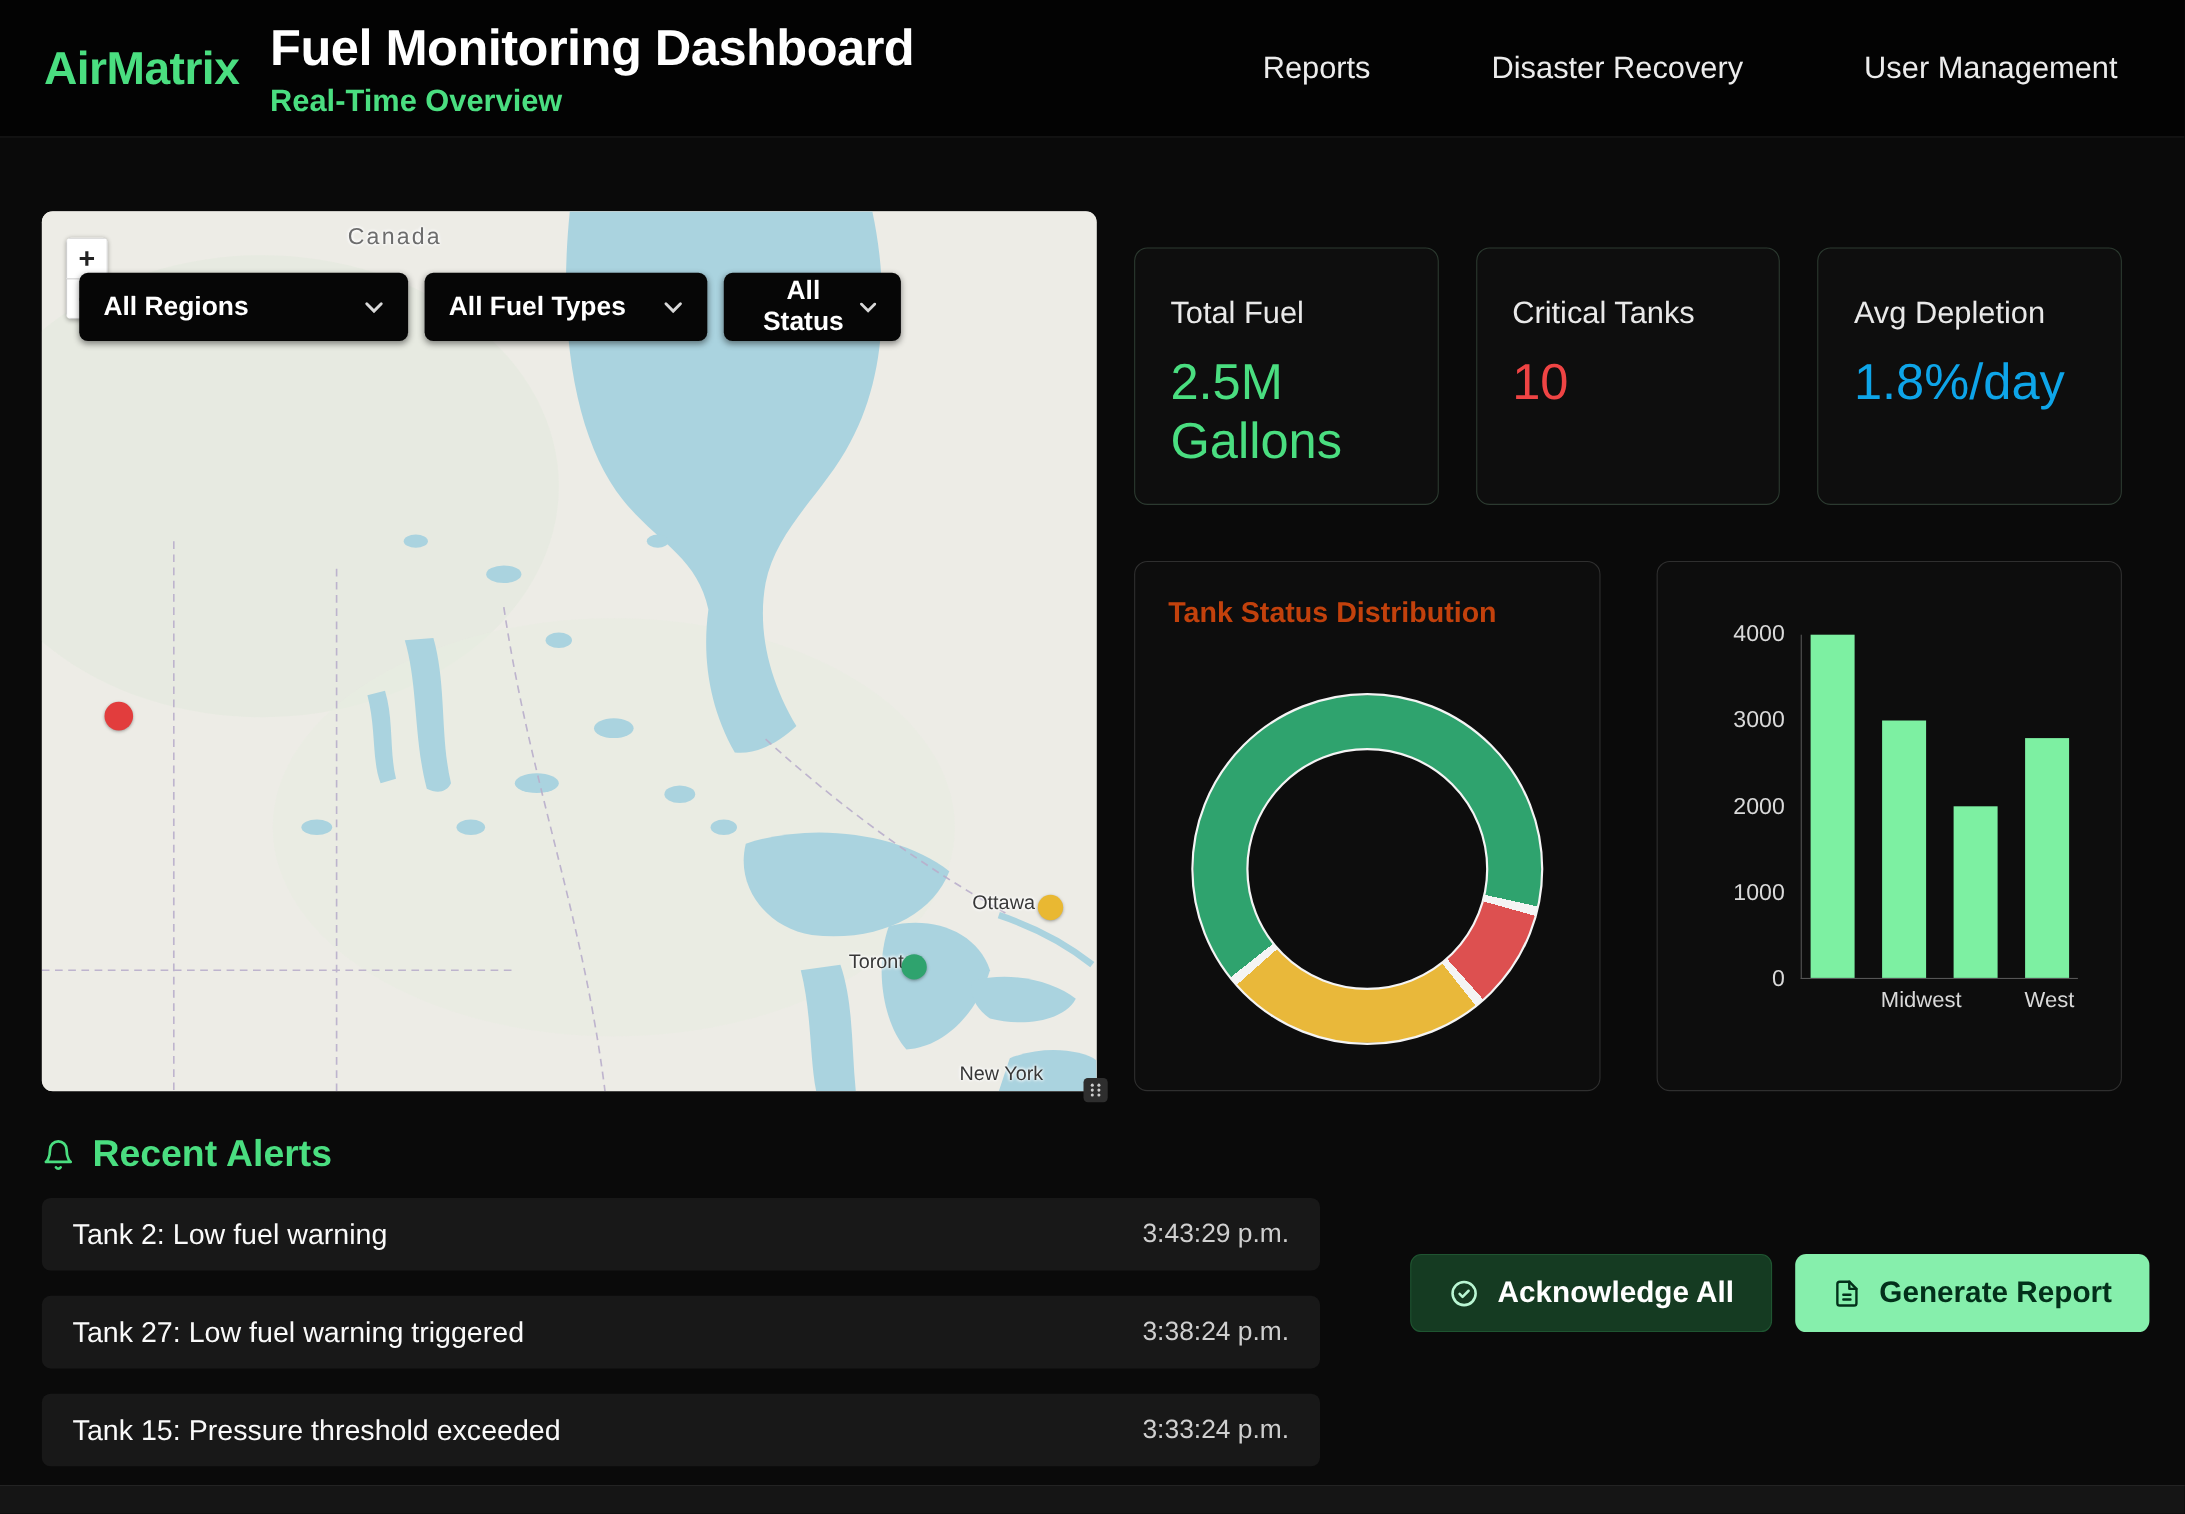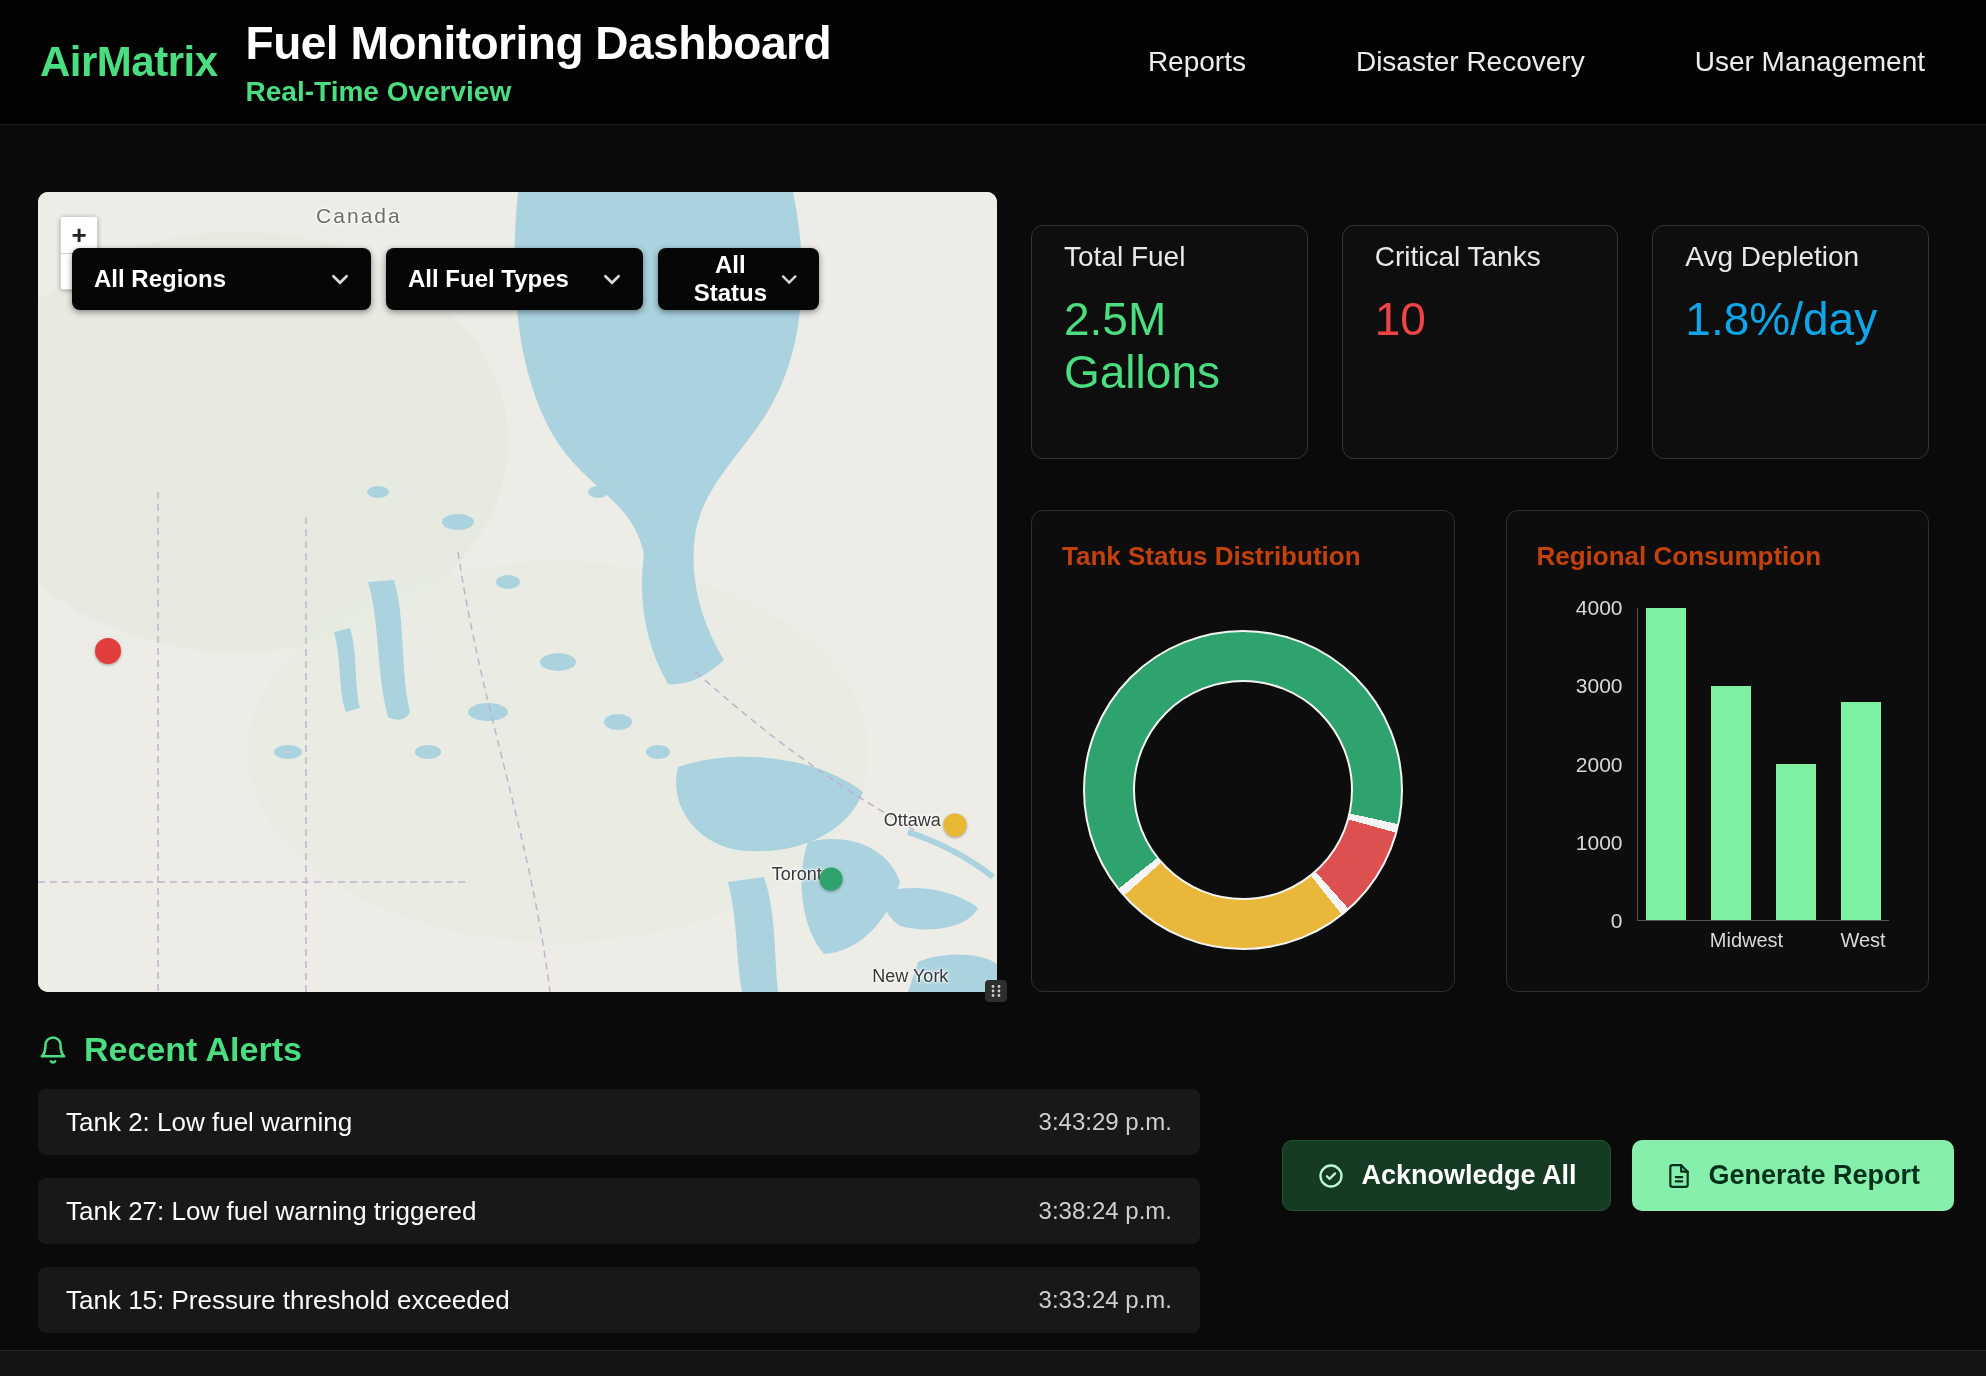--- a/index.html
+++ b/index.html
@@ -73,7 +73,7 @@
   .stats-row { display:flex; gap:34px; height:234px; }
   .stat-card {
     flex:1; background:#0e0e0e; border:1px solid #2c3a30; border-radius:12px;
-    padding:15px 32px;
+    padding:43px 32px;
   }
   .stat-label { font-size:28px; color:#e9e9e9; margin-bottom:20px; }
   .stat-value { font-size:46px; font-weight:400; line-height:1.15; overflow-wrap:anywhere; }

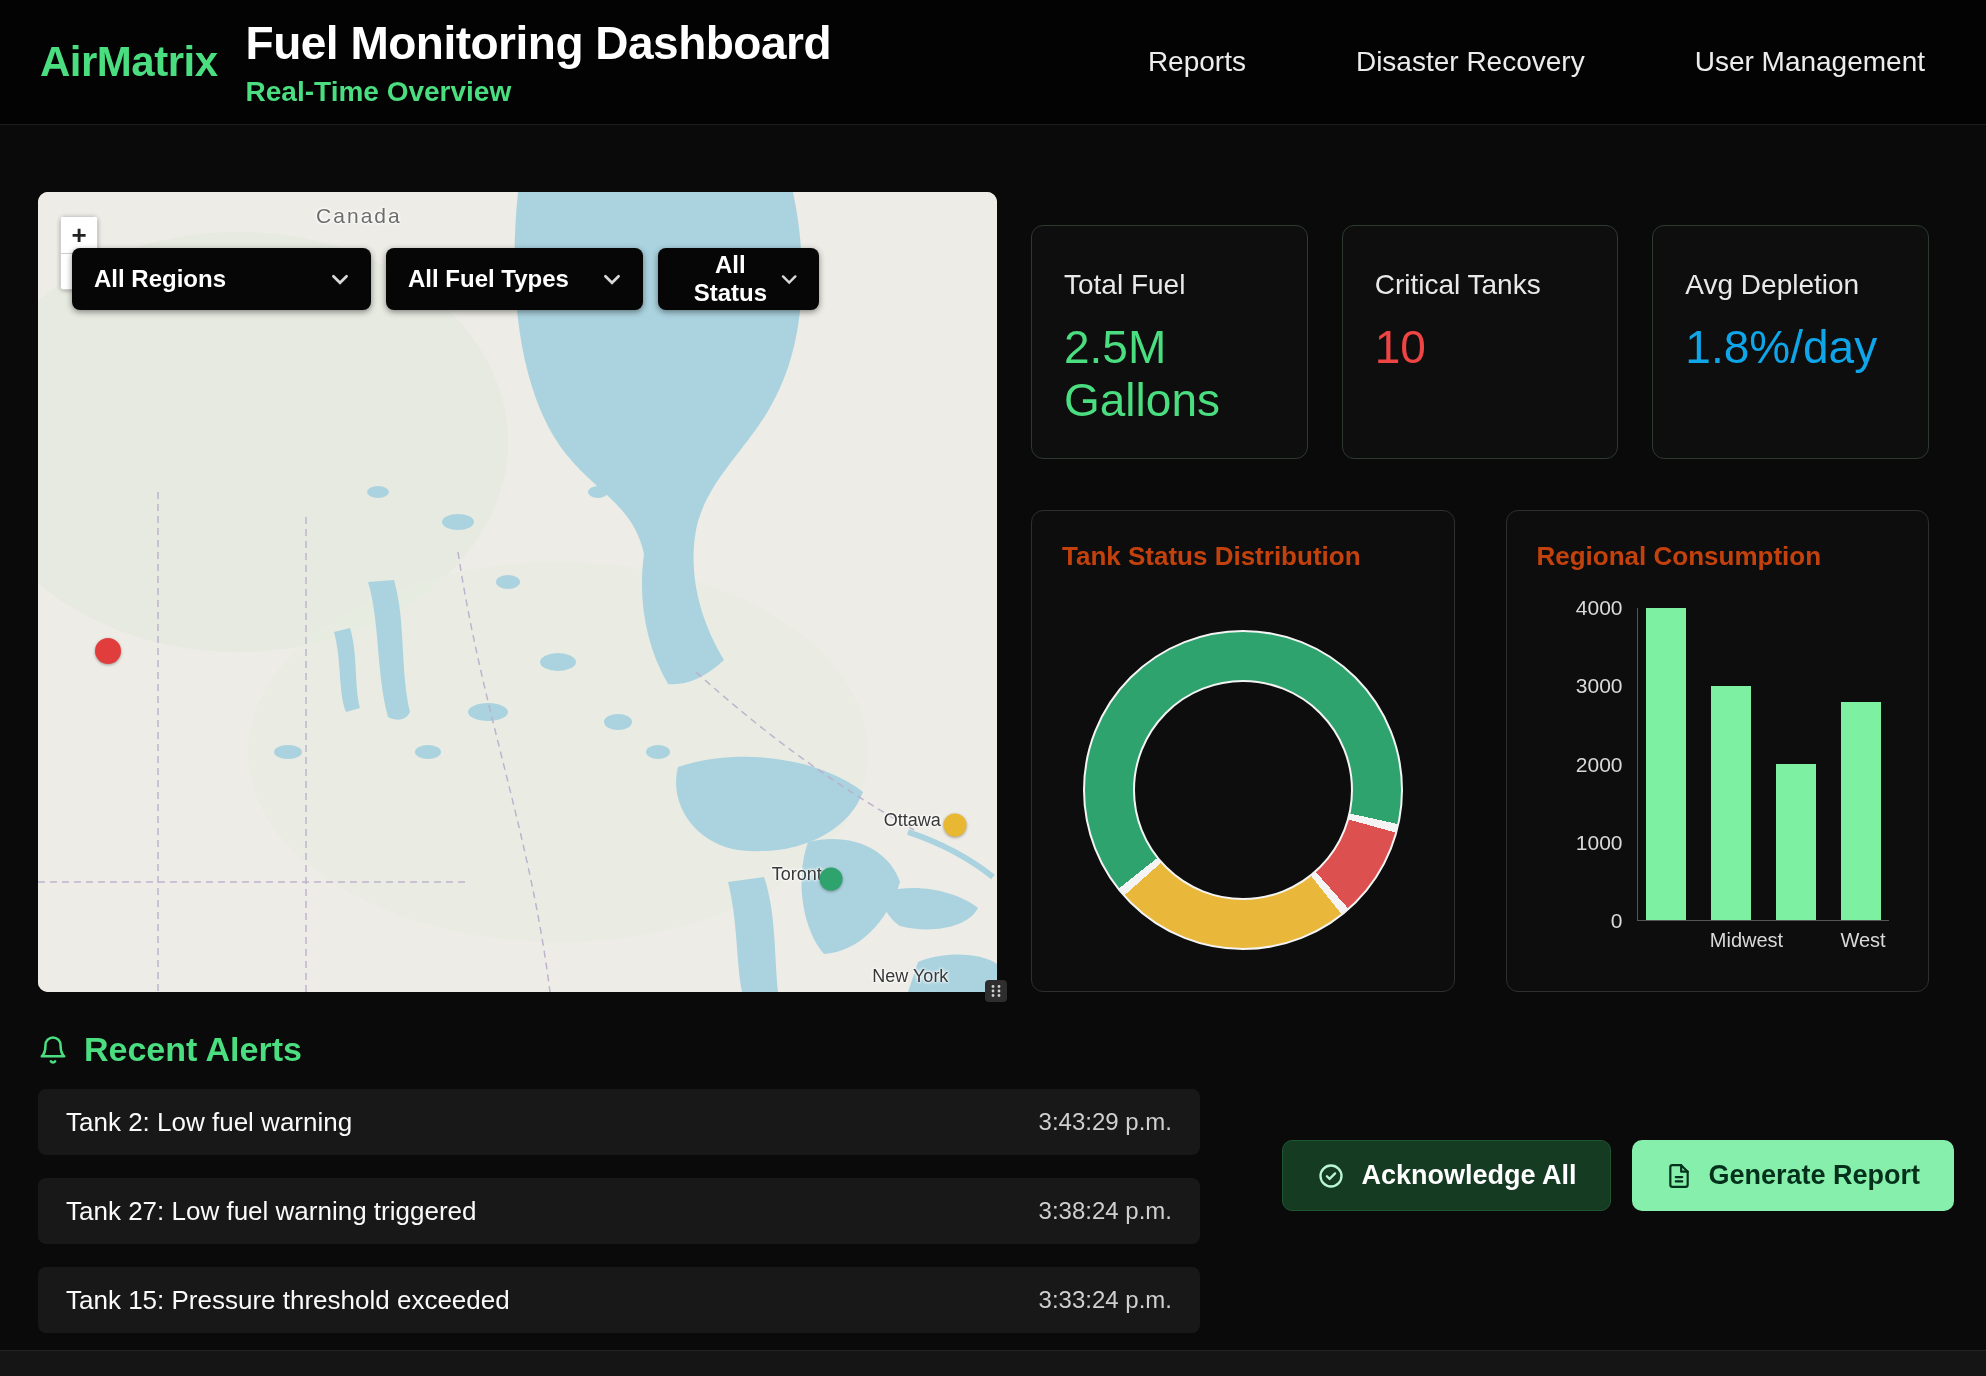--- a/index.html
+++ b/index.html
@@ -271,7 +271,6 @@
       </div>
 
       <div class="chart-card">
-        <h3>Regional Consumption</h3>
         <div class="bar-chart">
           <div class="bar-yaxis">
               <div class="ytick" style="bottom: 0%;">0</div>

